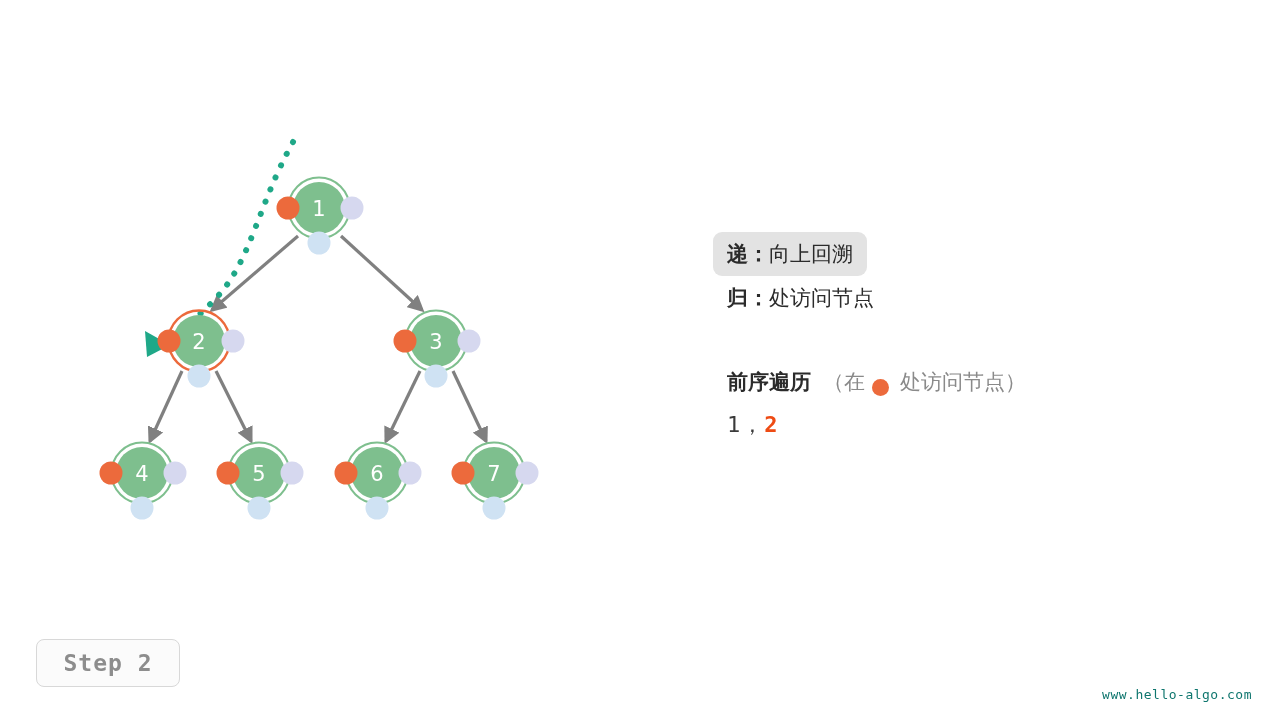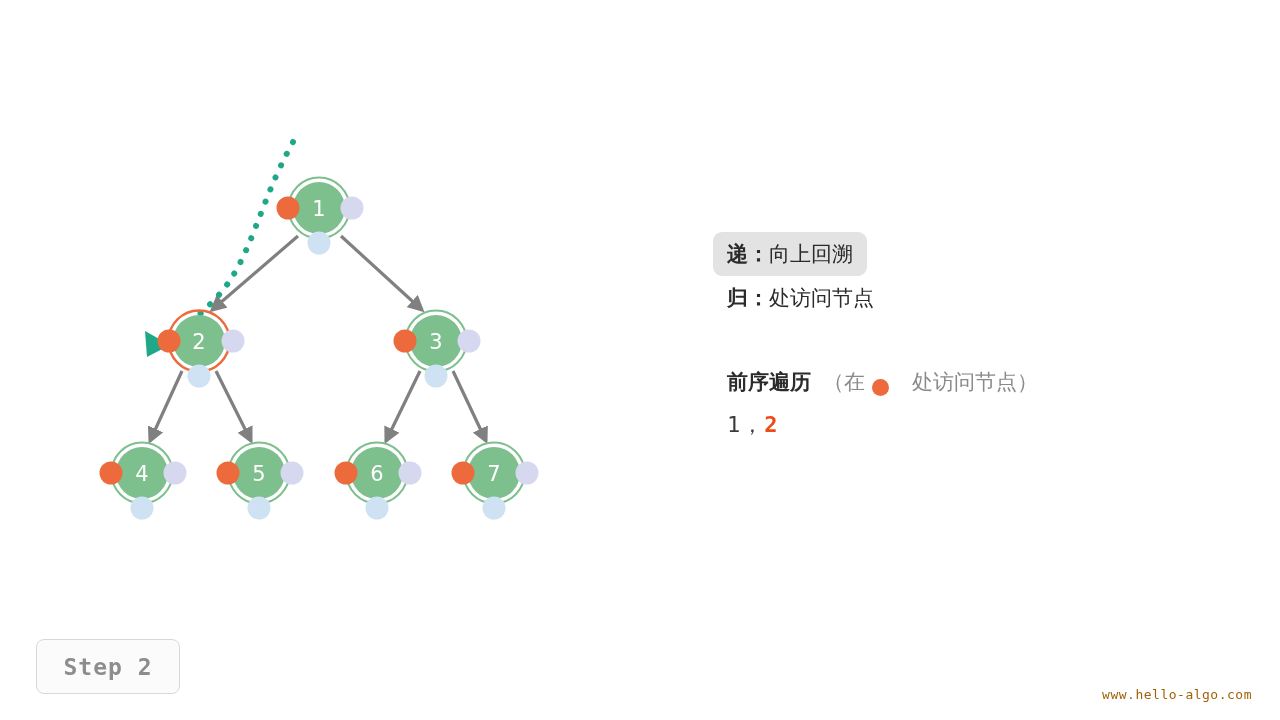--- a/index.html
+++ b/index.html
@@ -245,7 +245,7 @@
     <span class="traversal-title">前序遍历</span>
     <span class="traversal-note">（在</span>
     <span class="inline-dot"></span>
-    <span class="traversal-note" style="margin-left:16px">处访问节点）</span>
+    <span class="traversal-note" style="margin-left:4px">处访问节点）</span>
   </div>
   <div class="traversal-seq">
     <span>1，</span><span class="seq-current">2</span>

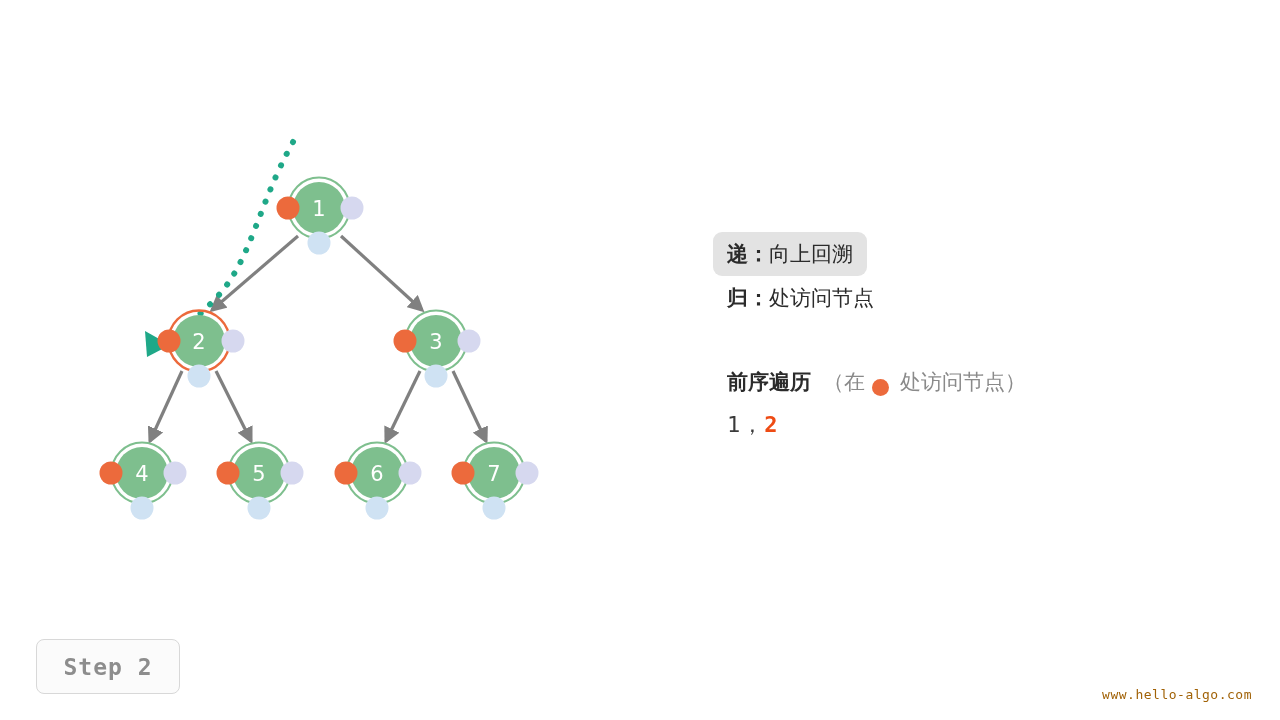--- a/index.html
+++ b/index.html
@@ -105,7 +105,7 @@
     left: 36px;
     top: 639px;
     width: 144px;
-    height: 55px;
+    height: 48px;
     border: 1px solid #d8d8d8;
     border-radius: 8px;
     background: #fbfbfb;

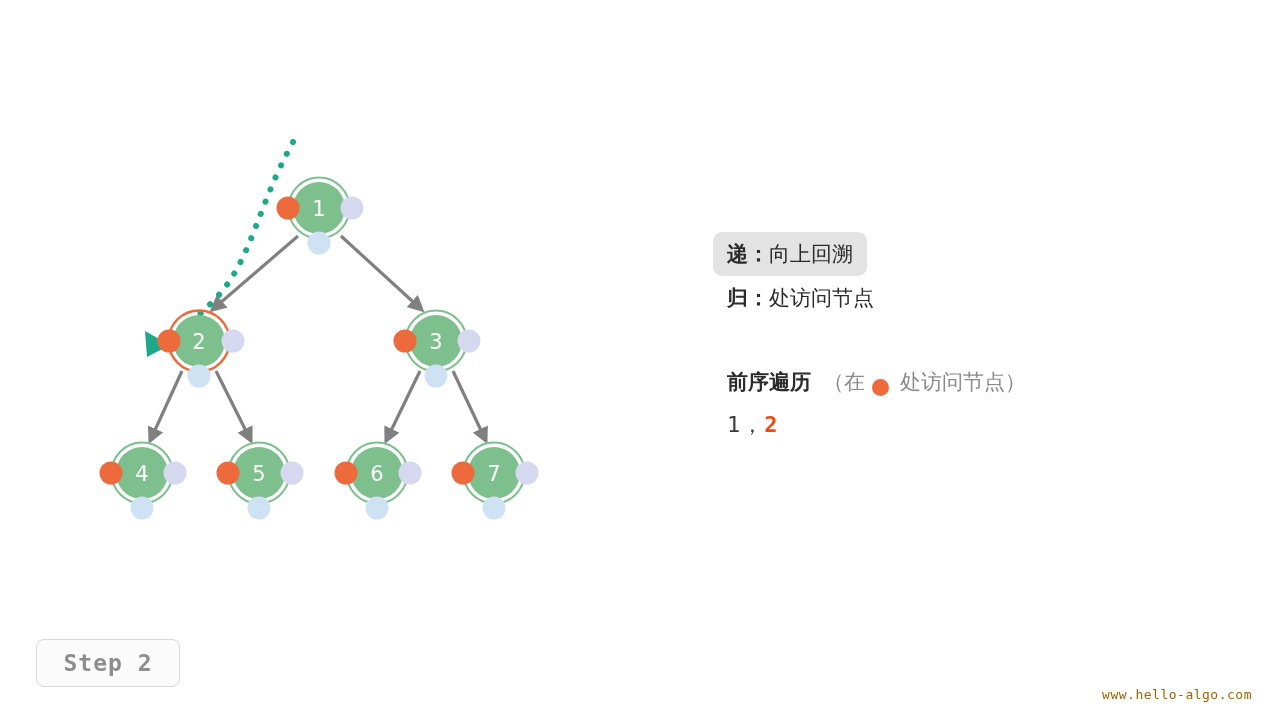--- a/index.html
+++ b/index.html
@@ -127,7 +127,7 @@
     bottom: 18px;
     font-family: "DejaVu Sans Mono", "Liberation Mono", monospace;
     font-size: 13px;
-    color: #a16207;
+    color: #0f766e;
     letter-spacing: 0.5px;
   }
 

